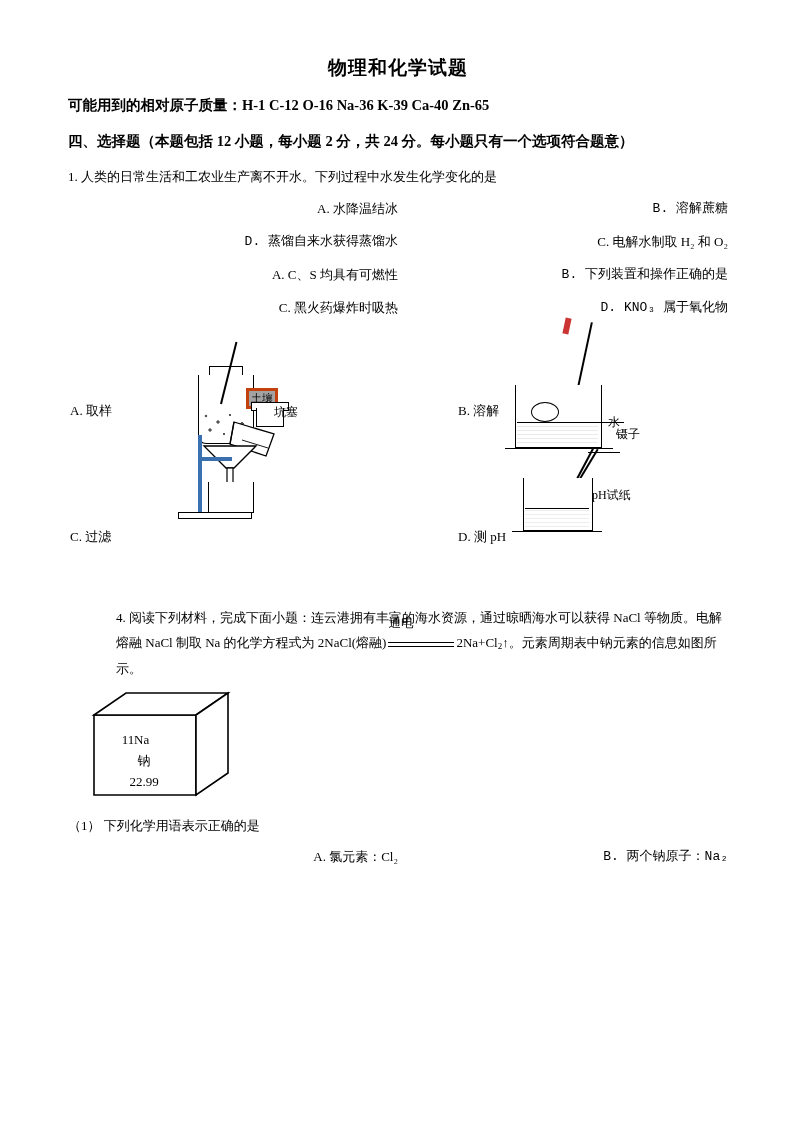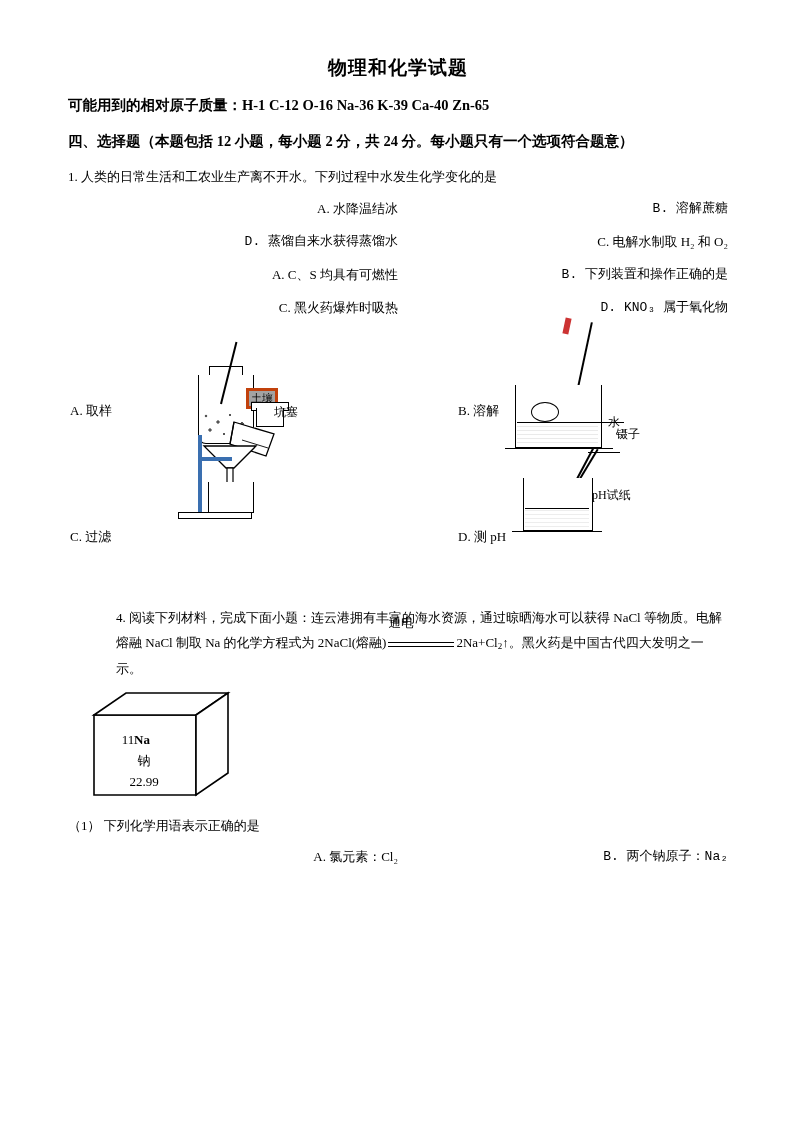--- a/index.html
+++ b/index.html
@@ -505,7 +505,7 @@
     <div class="q4">
       <span>4.</span>
       <span>阅读下列材料，完成下面小题：连云港拥有丰富的海水资源，通过晾晒海水可以获得 NaCl 等物质。电解</span><br>
-      <span>熔融 NaCl 制取 Na 的化学方程式为 2NaCl(熔融)</span><span class="eqn-wrap"><span class="eqn-above">通电</span><span class="eqn-arrow"></span></span><span>2Na+Cl</span><sub>2</sub><span>↑。黑火药是中国古代四大发明之一</span><br>
+      <span>熔融 NaCl 制取 Na 的化学方程式为 2NaCl(熔融)</span><span class="eqn-wrap"><span class="eqn-above">通电</span><span class="eqn-arrow"></span></span><span>2Na+Cl</span><sub>2</sub><span>↑。元素周期表中钠元素的信息如图所</span><br>
       <span>示。</span>
     </div>
 

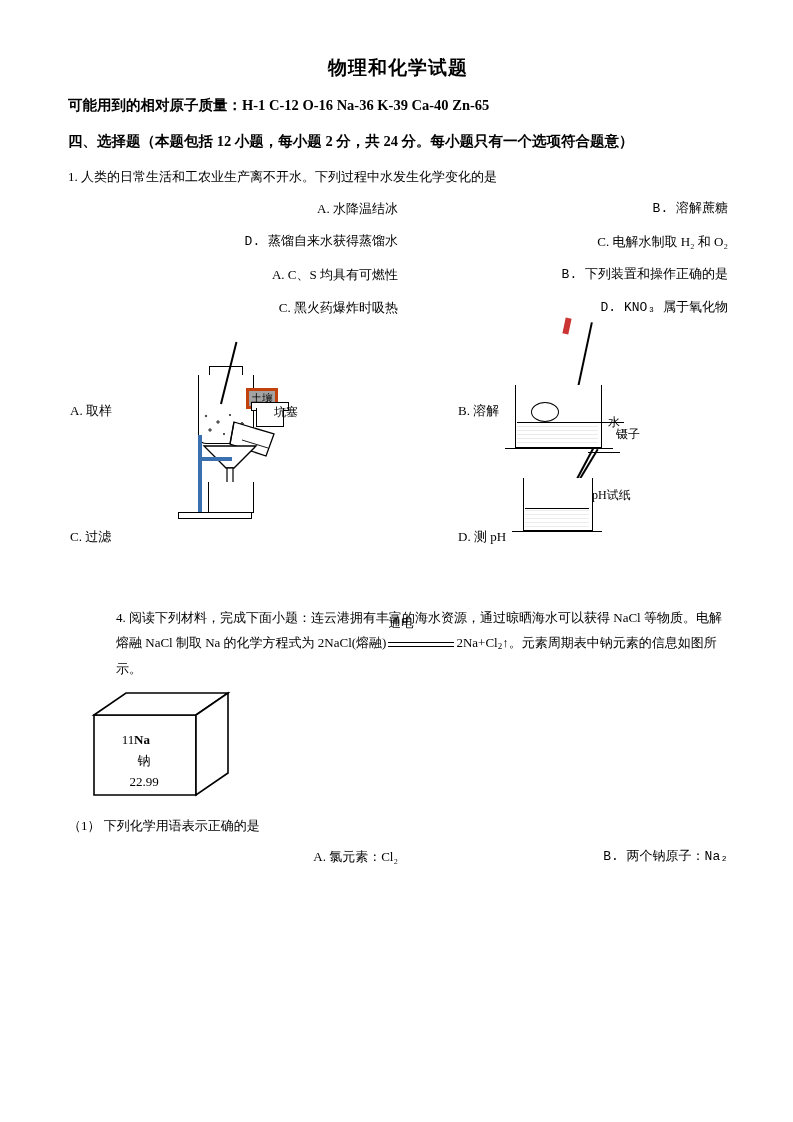--- a/index.html
+++ b/index.html
@@ -516,7 +516,7 @@
         <polygon points="110,28 142,6 142,86 110,108" fill="#ffffff" stroke="#000" stroke-width="1.6"></polygon>
       </svg>
       <div class="cube-txt" style="left:30px; top:44px; width:60px; text-align:center;">11</div>
-      <div class="cube-txt" style="left:66px; top:44px; width:60px; text-align:left; font-weight:bold;">Na</div>
+      <div class="cube-txt" style="left:66px; top:44px; width:60px; text-align:left; font-weight:normal;">Na</div>
       <div class="cube-txt" style="left:26px; top:65px; width:100px;">钠</div>
       <div class="cube-txt" style="left:26px; top:86px; width:100px;">22.99</div>
     </div>

